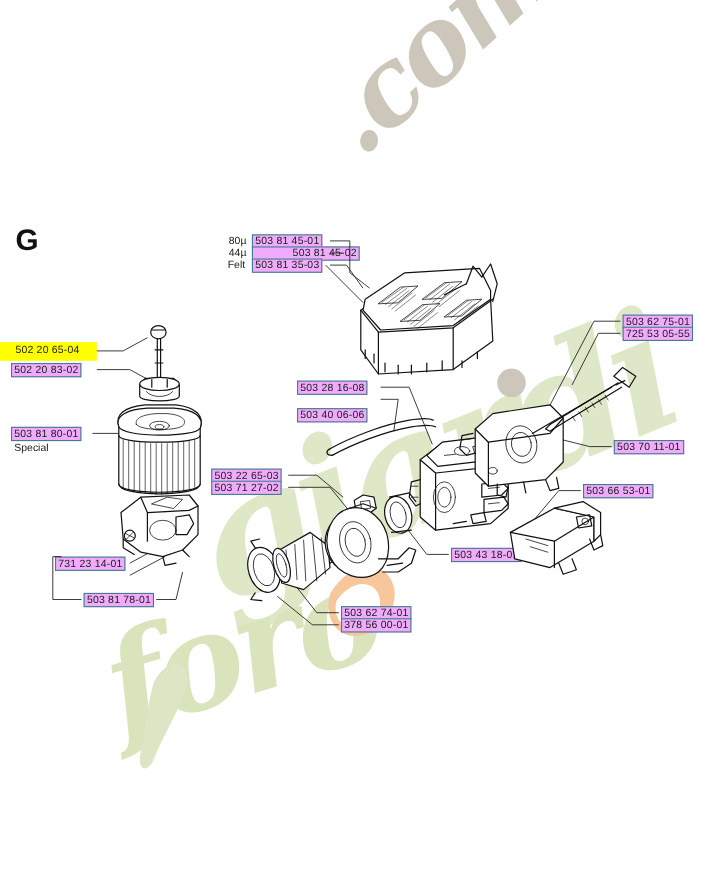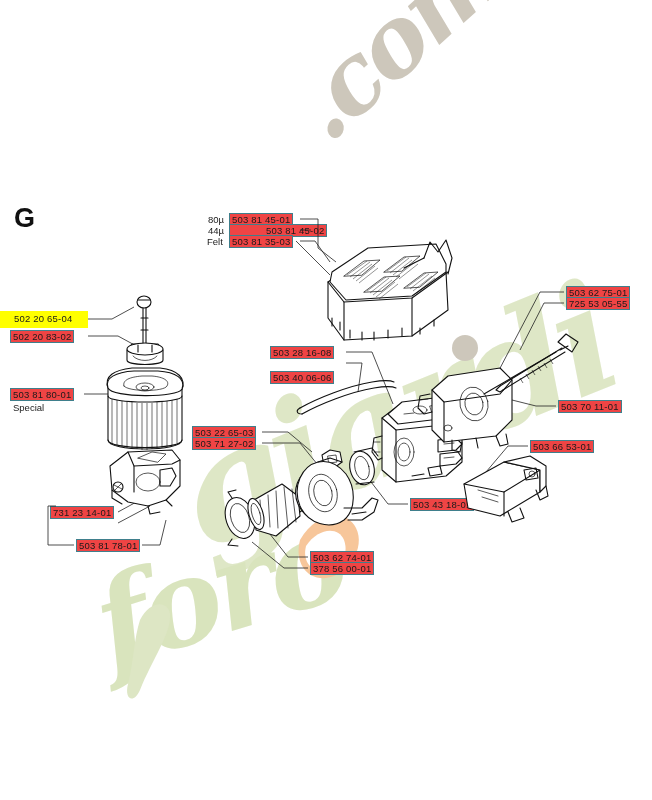--- a/index.html
+++ b/index.html
@@ -45,7 +45,7 @@
     padding:0px 2px 0px 2px;
     letter-spacing:.2px;
   }
-  .lbl.cyan{background:#ef4444;border:1px solid #3f7f8c;}
+  .lbl.cyan{background:#f0abfc;border:1px solid #3f7f8c;}
 
   .prefix{
     position:absolute;white-space:nowrap;font-size:9.5px;color:#1a1a1a;

